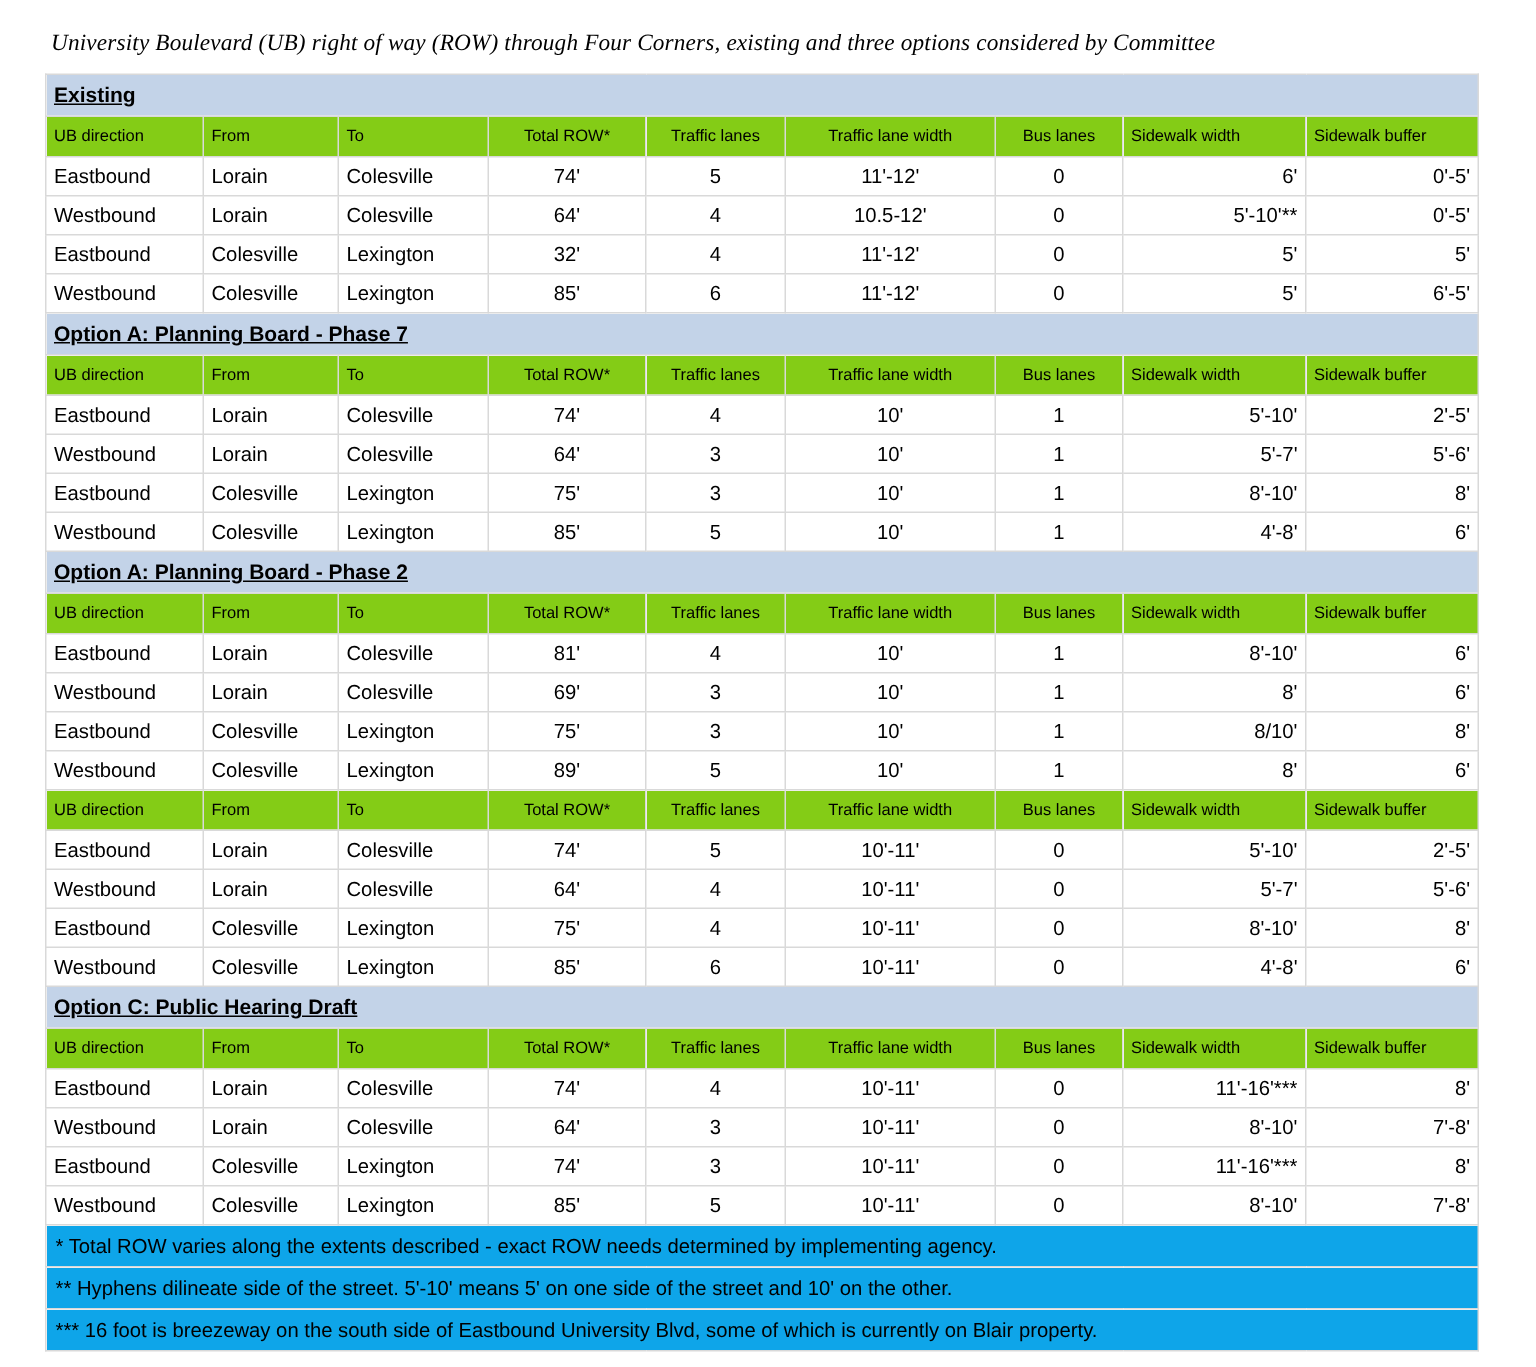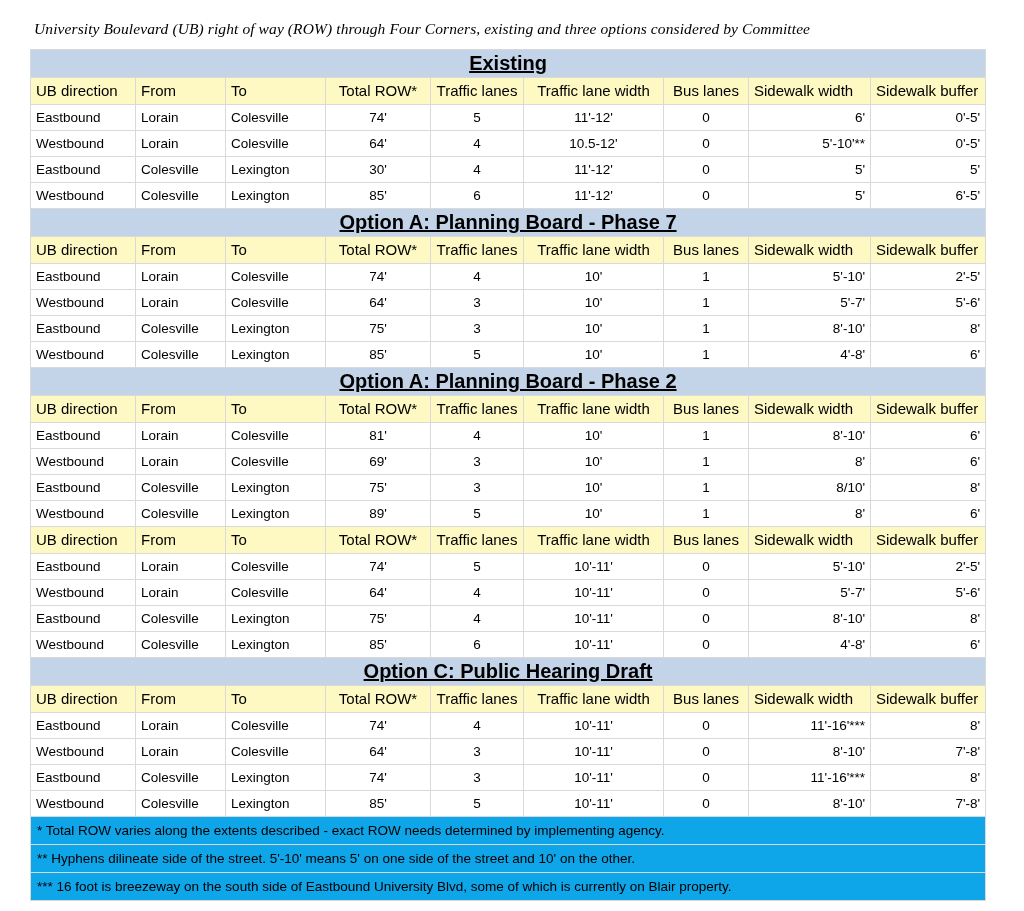--- a/index.html
+++ b/index.html
@@ -57,9 +57,8 @@
 
   tr.section-title td {
     background: #c3d3e8;
-    text-align: center;
     font-weight: bold;
-    font-size: 20px;
+    font-size: 14px;
     height: 23px;
   }
   tr.section-title td span {

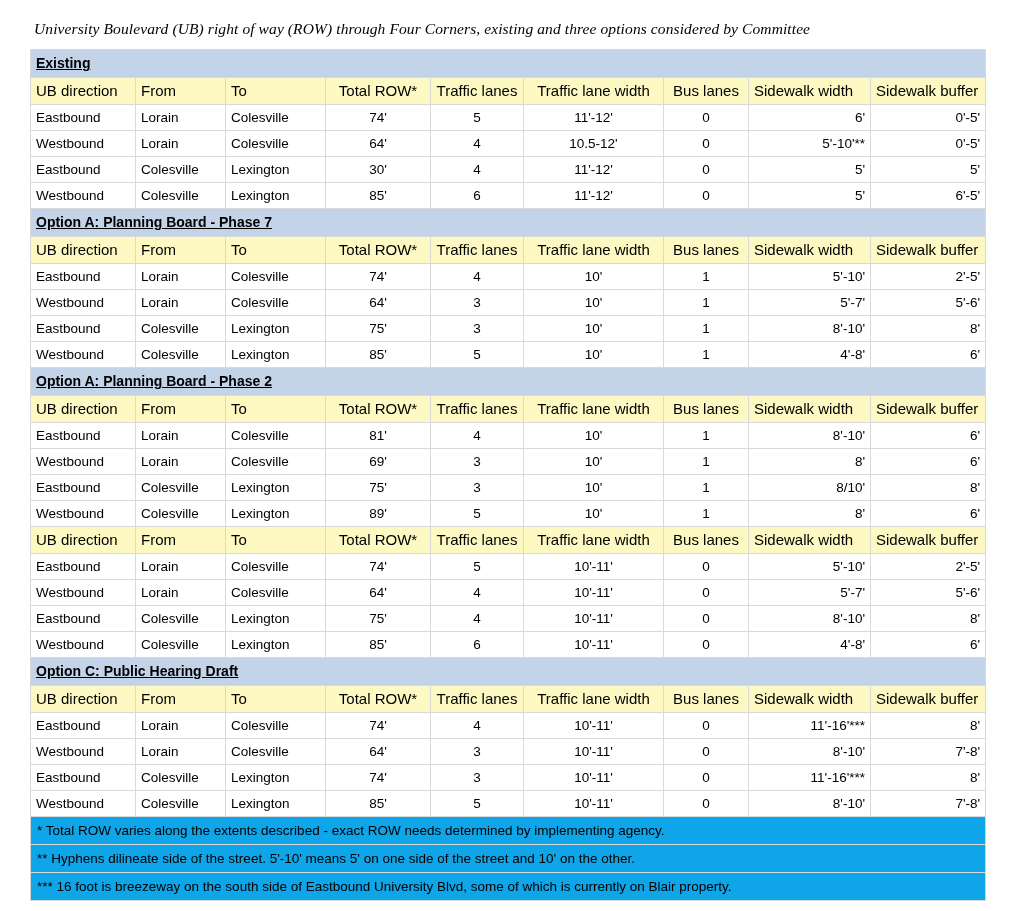--- a/index.html
+++ b/index.html
@@ -65,8 +65,8 @@
     text-decoration: underline;
   }
   tr.col-head td {
-    background: #fef9c3;
-    font-size: 15px;
+    background: #84cc16;
+    font-size: 11px;
     height: 22px;
   }
   tr.col-head td.num {

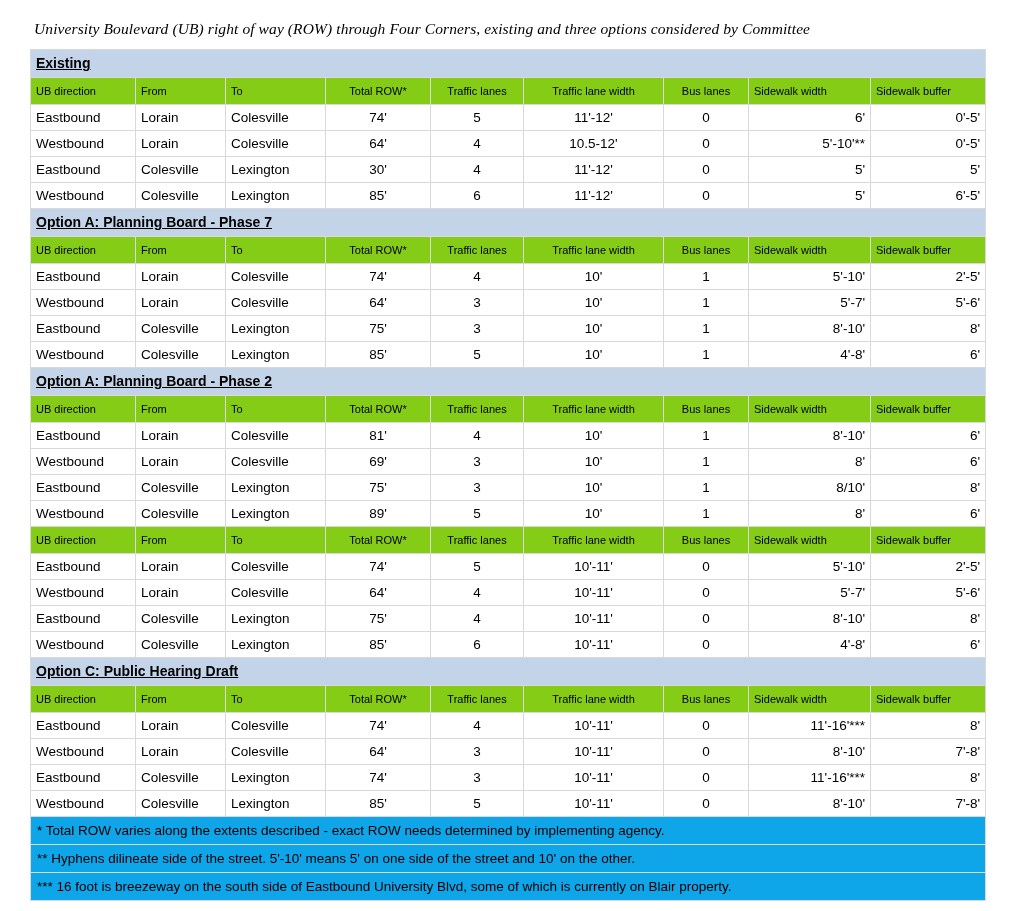--- a/index.html
+++ b/index.html
@@ -151,7 +151,7 @@
           <td>Eastbound</td>
           <td>Colesville</td>
           <td>Lexington</td>
-          <td class="num">30'</td>
+          <td class="num">32'</td>
           <td class="num">4</td>
           <td class="num">11'-12'</td>
           <td class="num">0</td>

